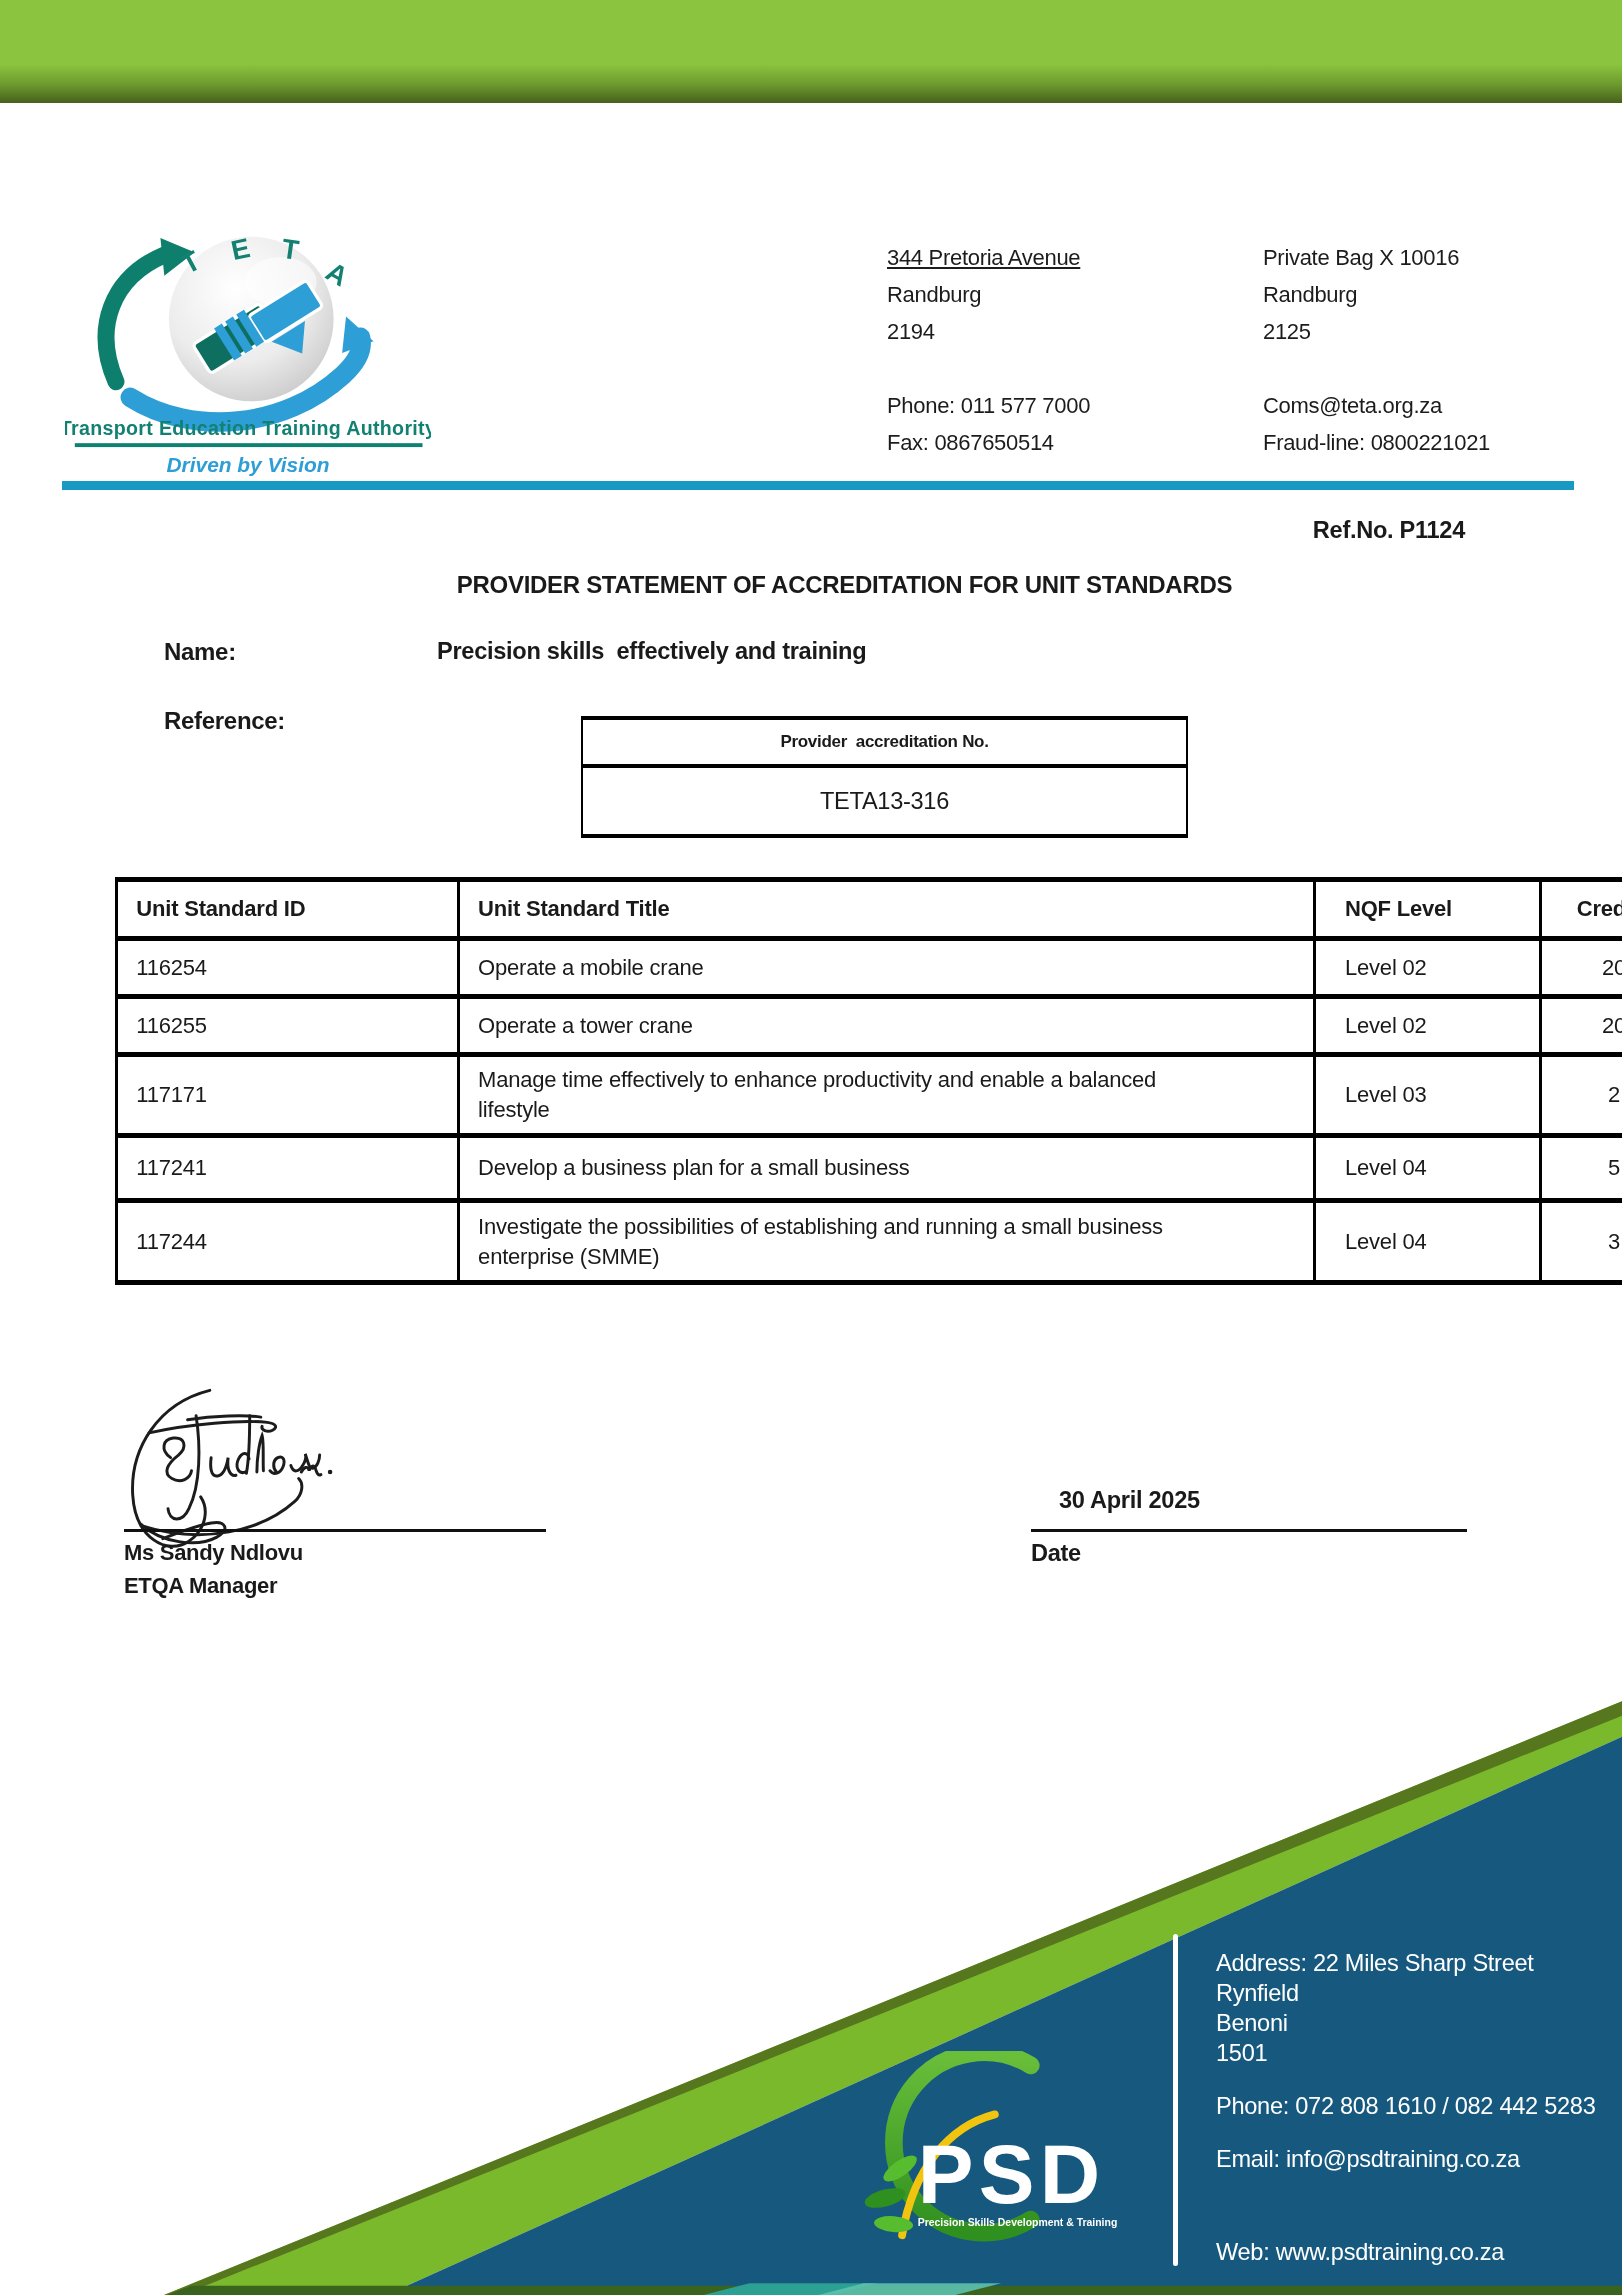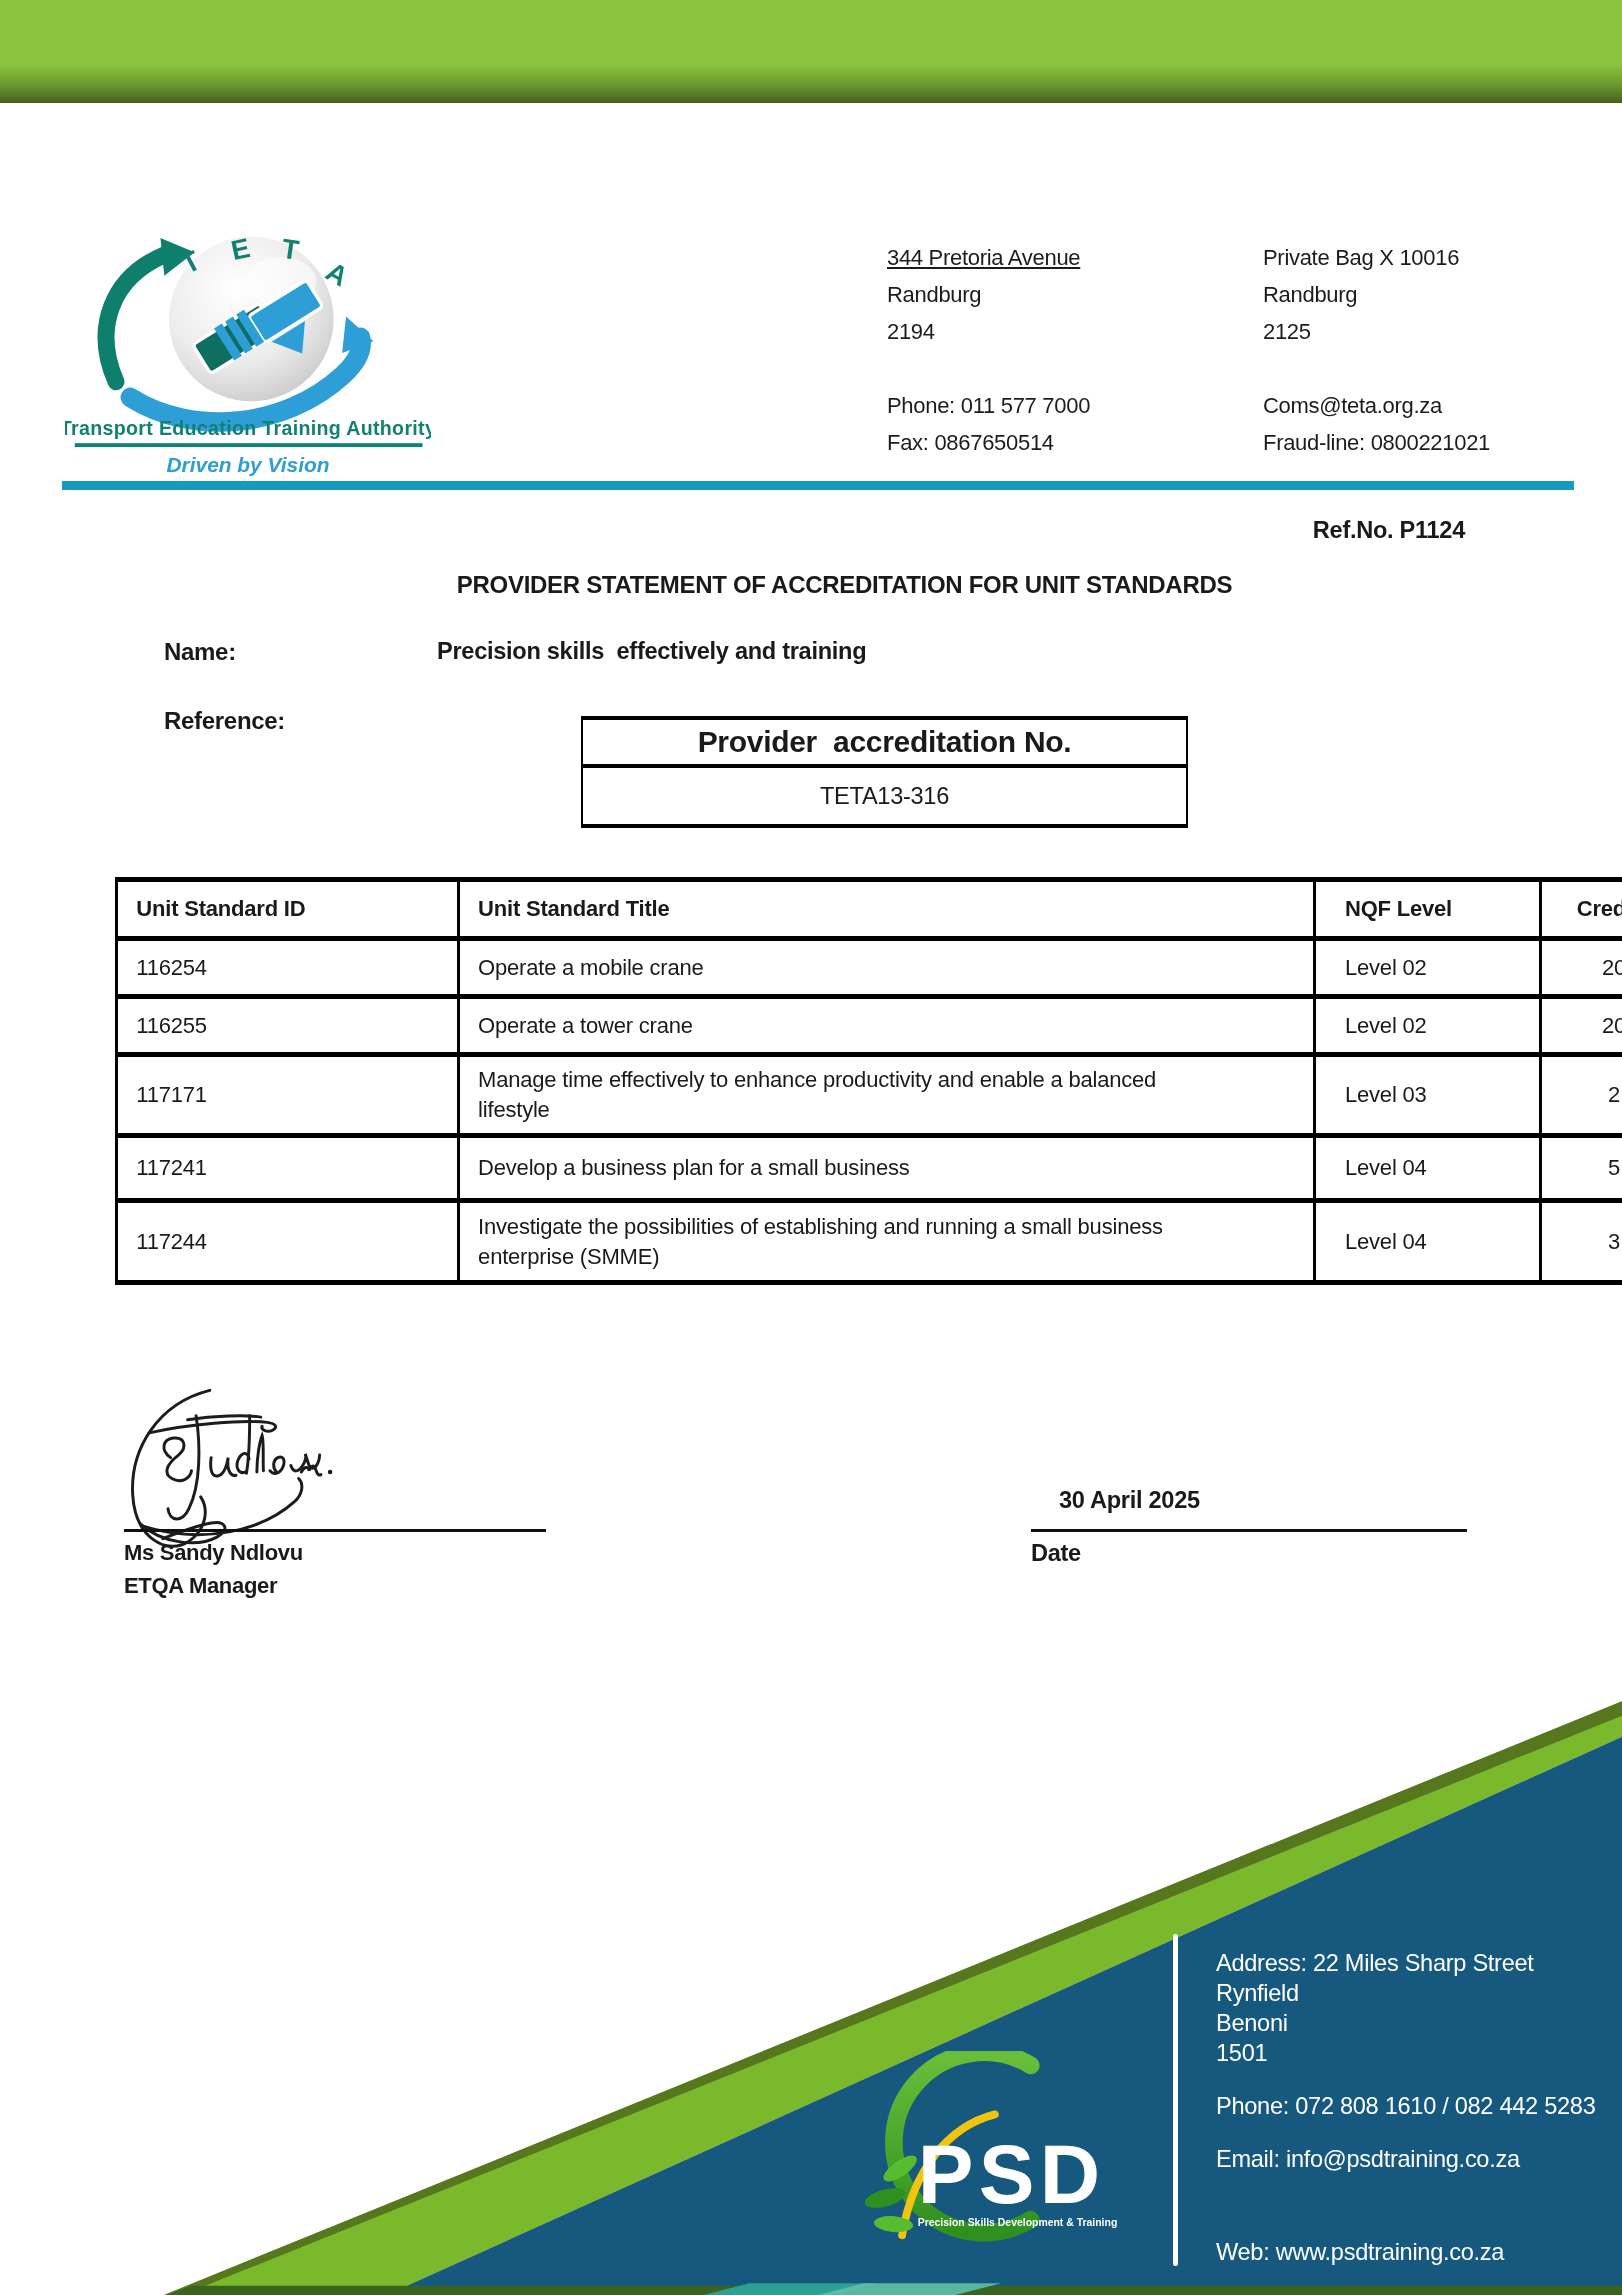--- a/index.html
+++ b/index.html
@@ -25,7 +25,7 @@
   
   .provider-box{left:581px;top:716px;width:603px;border:2px solid #000;border-top:4.6px solid #000;border-bottom:4.6px solid #000;}
   .provider-box .hdr{height:44px;border-bottom:4.6px solid #000;display:flex;align-items:center;justify-content:center;
-    font-size:30px;font-weight:bold;letter-spacing:-0.3px;}
+    font-size:17px;font-weight:bold;letter-spacing:-0.3px;}
   .provider-box .val{height:56px;display:flex;align-items:center;justify-content:center;font-size:23.6px;letter-spacing:-0.3px;}
   
   .unit-table{left:115px;top:877px;width:1459px;border-collapse:collapse;table-layout:fixed;}

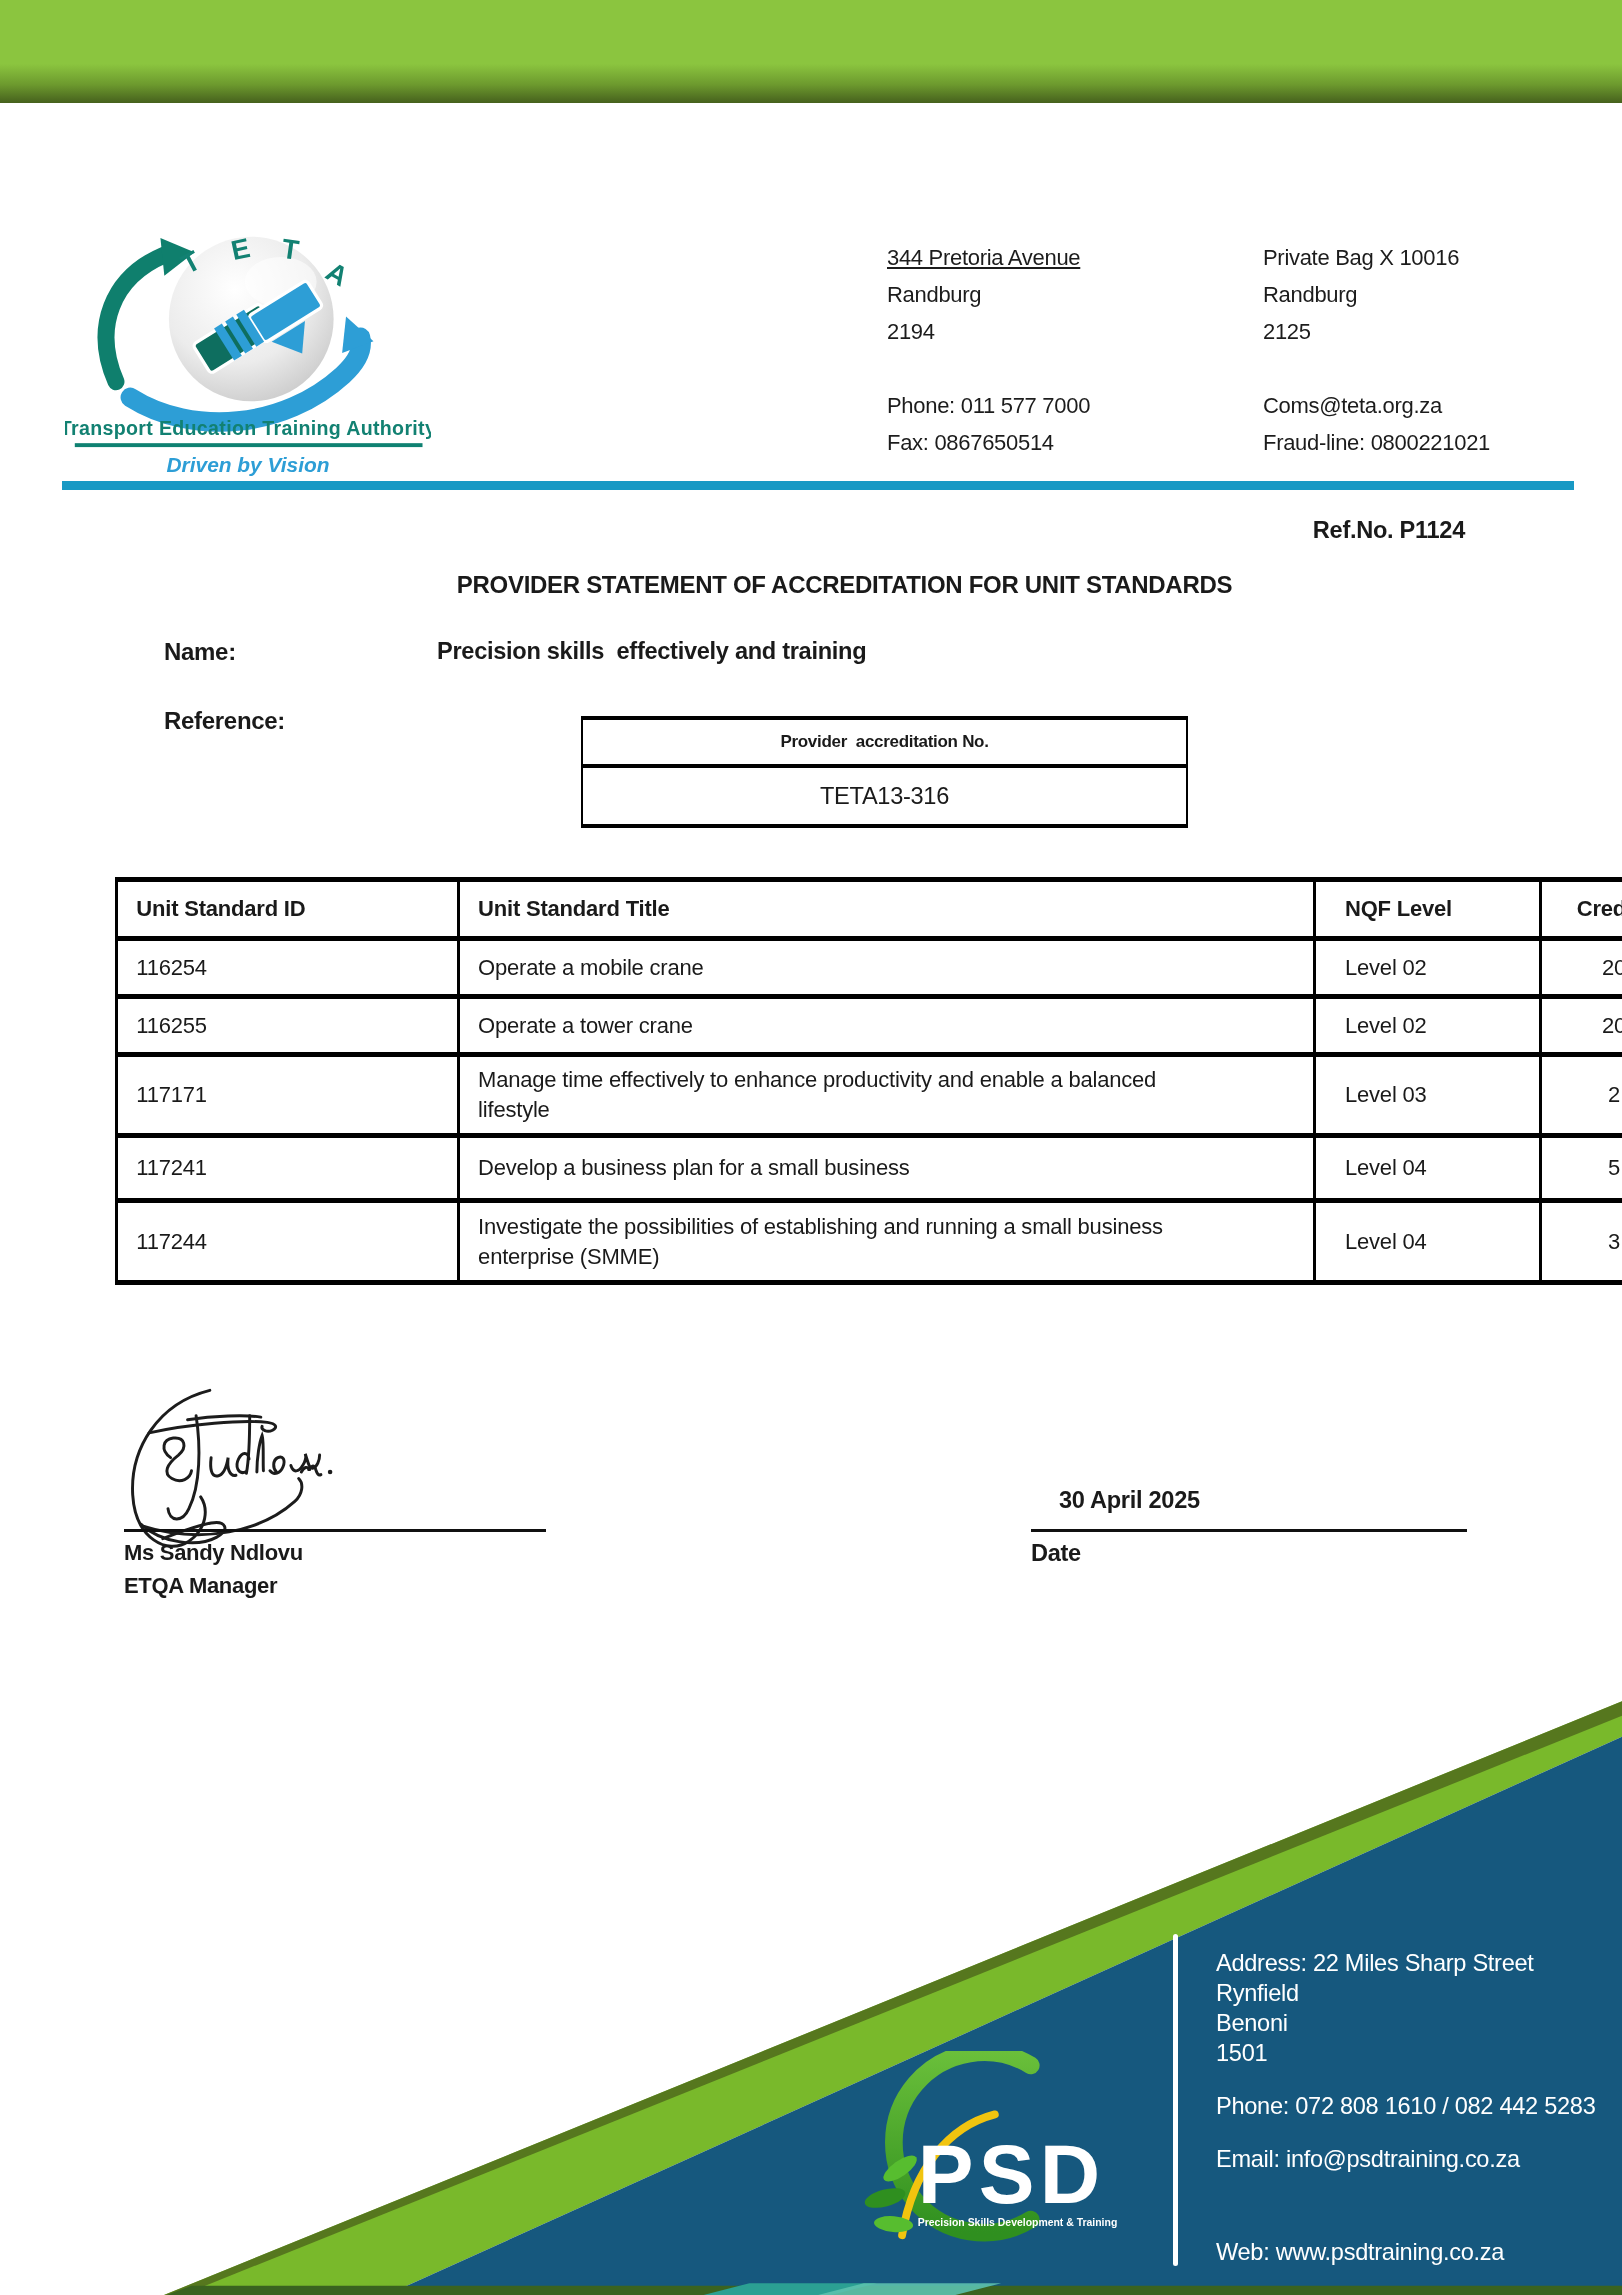--- a/index.html
+++ b/index.html
@@ -26,7 +26,7 @@
   .provider-box{left:581px;top:716px;width:603px;border:2px solid #000;border-top:4.6px solid #000;border-bottom:4.6px solid #000;}
   .provider-box .hdr{height:44px;border-bottom:4.6px solid #000;display:flex;align-items:center;justify-content:center;
     font-size:17px;font-weight:bold;letter-spacing:-0.3px;}
-  .provider-box .val{height:56px;display:flex;align-items:center;justify-content:center;font-size:23.6px;letter-spacing:-0.3px;}
+  .provider-box .val{height:66px;display:flex;align-items:center;justify-content:center;font-size:23.6px;letter-spacing:-0.3px;}
   
   .unit-table{left:115px;top:877px;width:1459px;border-collapse:collapse;table-layout:fixed;}
   .unit-table td,.unit-table th{border:3.3px solid #000;border-top-width:5.2px;border-bottom-width:5.2px;

